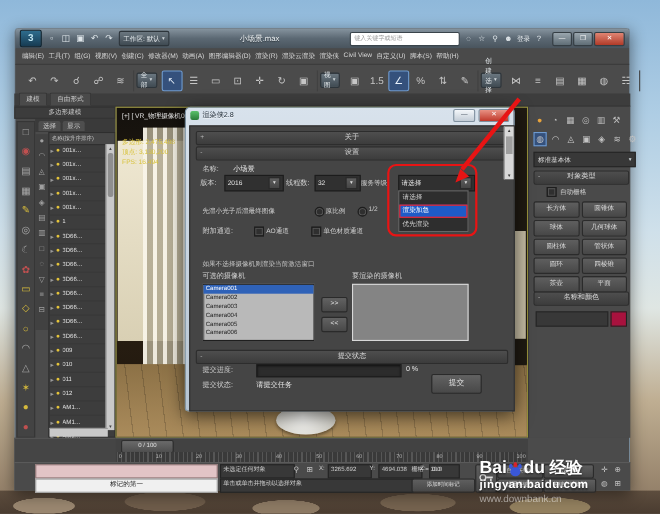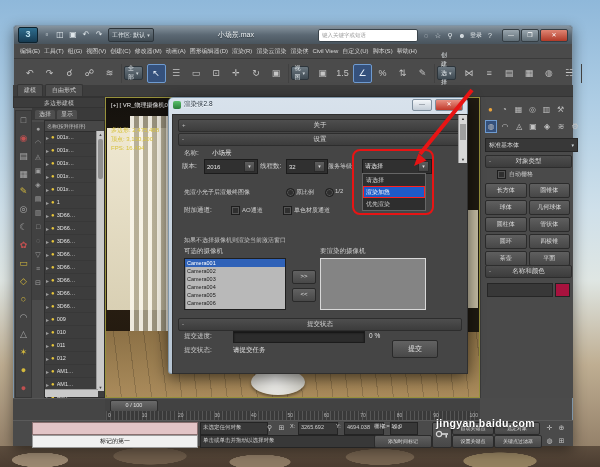--- a/index.html
+++ b/index.html
@@ -697,6 +697,17 @@
   </svg>
 
   <div class="watermark abs">
+    <div class="wm1">
+      <span>Bai</span>
+      <svg width="13" height="15" viewBox="0 0 14 16">
+        <ellipse cx="7" cy="10.5" rx="5" ry="4.5" fill="#3a57d8"></ellipse>
+        <ellipse cx="2.6" cy="5.2" rx="1.8" ry="2.6" fill="#3a57d8"></ellipse>
+        <ellipse cx="7" cy="3.6" rx="1.9" ry="2.7" fill="#d6242b"></ellipse>
+        <ellipse cx="11.4" cy="5.2" rx="1.8" ry="2.6" fill="#3a57d8"></ellipse>
+      </svg>
+      <span>du</span>
+      <span class="cn">经验</span>
+    </div>
     <div class="wm2">jingyan.baidu.com</div>
   </div>
 

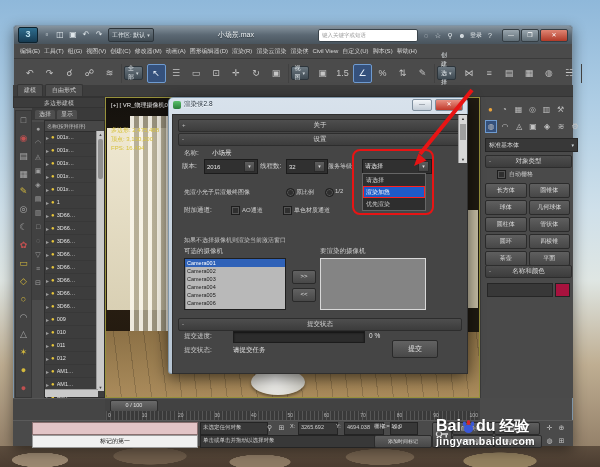--- a/index.html
+++ b/index.html
@@ -709,6 +709,7 @@
       <span class="cn">经验</span>
     </div>
     <div class="wm2">jingyan.baidu.com</div>
+    <div class="wm3">www.downbank.cn</div>
   </div>
 
 </div>

